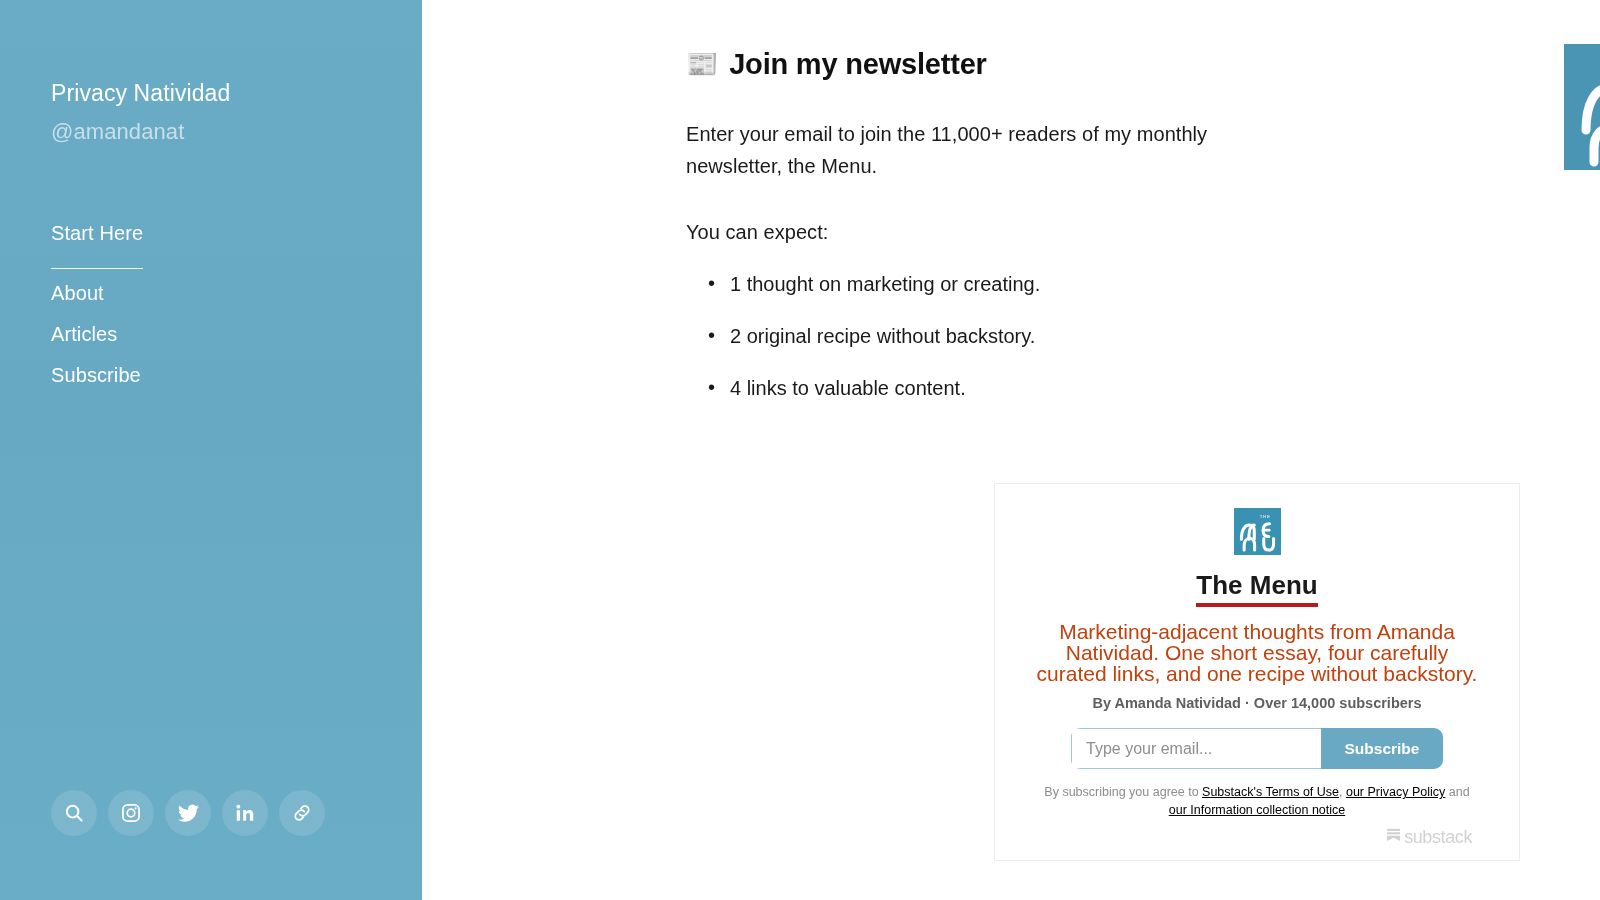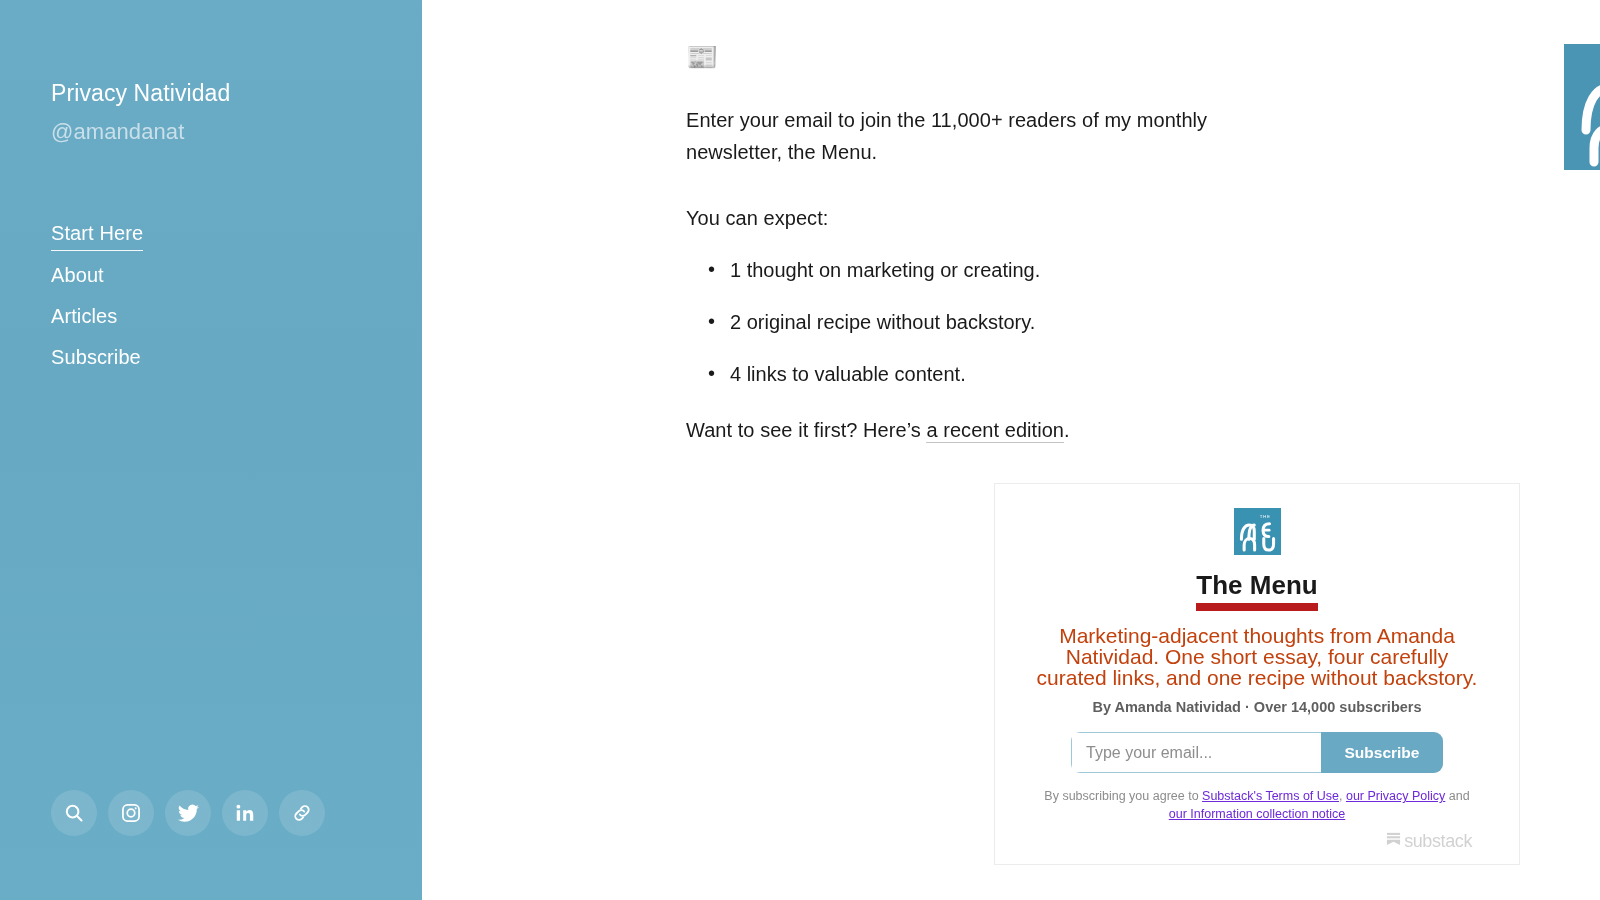--- a/index.html
+++ b/index.html
@@ -339,6 +339,7 @@
       <div class="headline-row">
         <h1 class="headline">
           <span class="news-emoji">📰</span>
+          <span>Join my newsletter</span>
         </h1>
       </div>
 

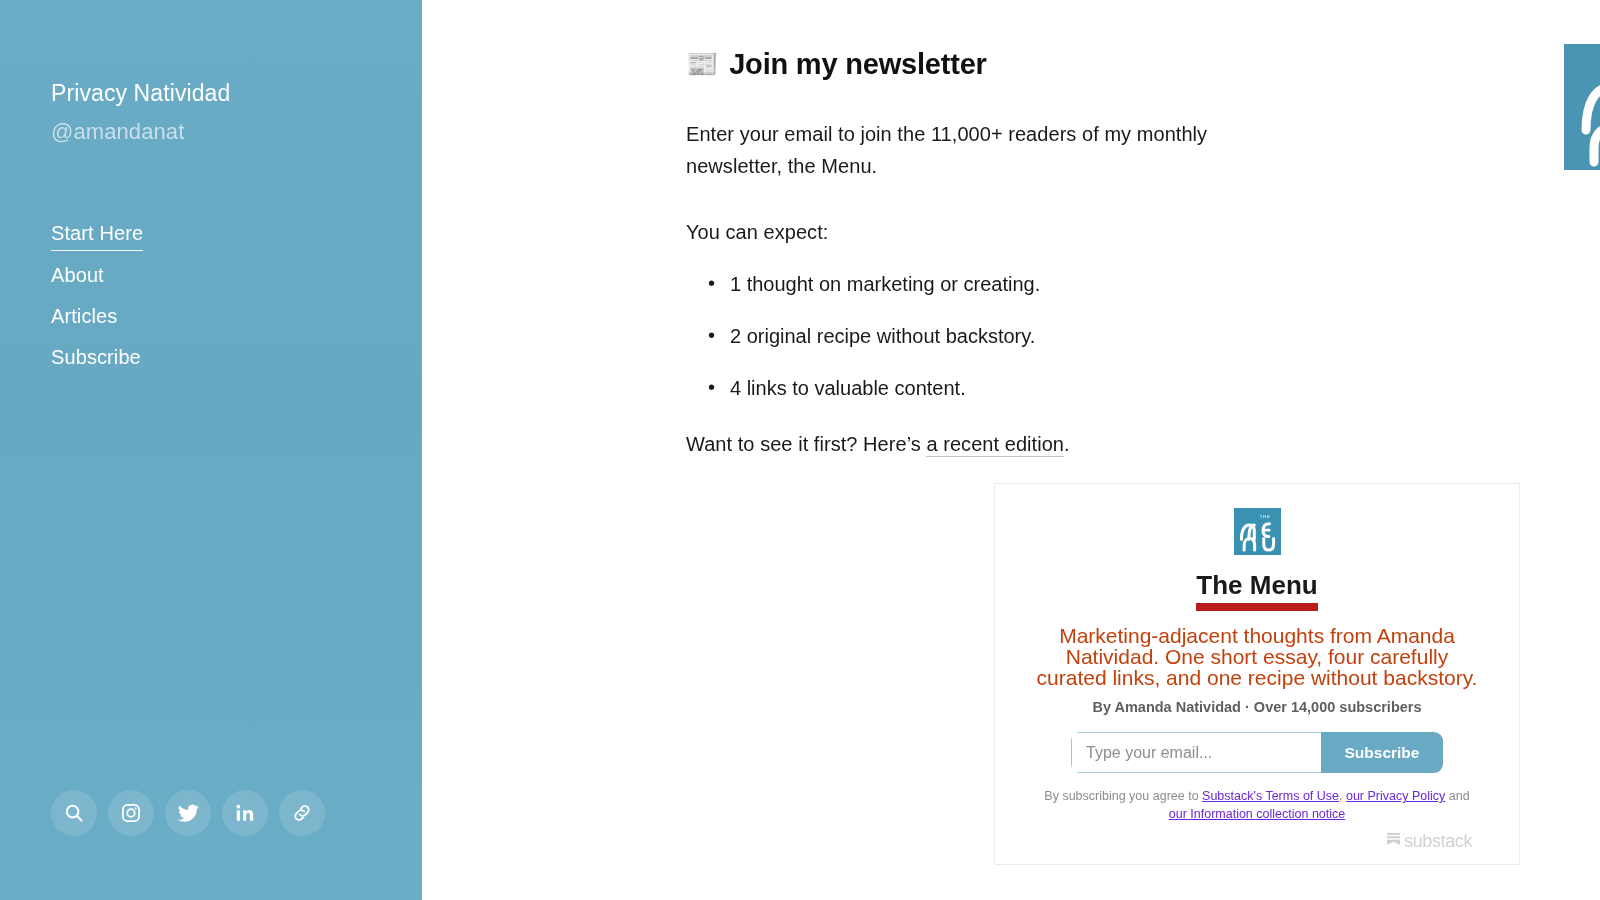--- a/index.html
+++ b/index.html
@@ -51,7 +51,7 @@
   }
   .nav-item.active {
     border-bottom: 1.5px solid rgba(255,255,255,.92);
-    padding-bottom: 4px;
+    padding-bottom: 22px;
     margin-bottom: 11px;
   }
 

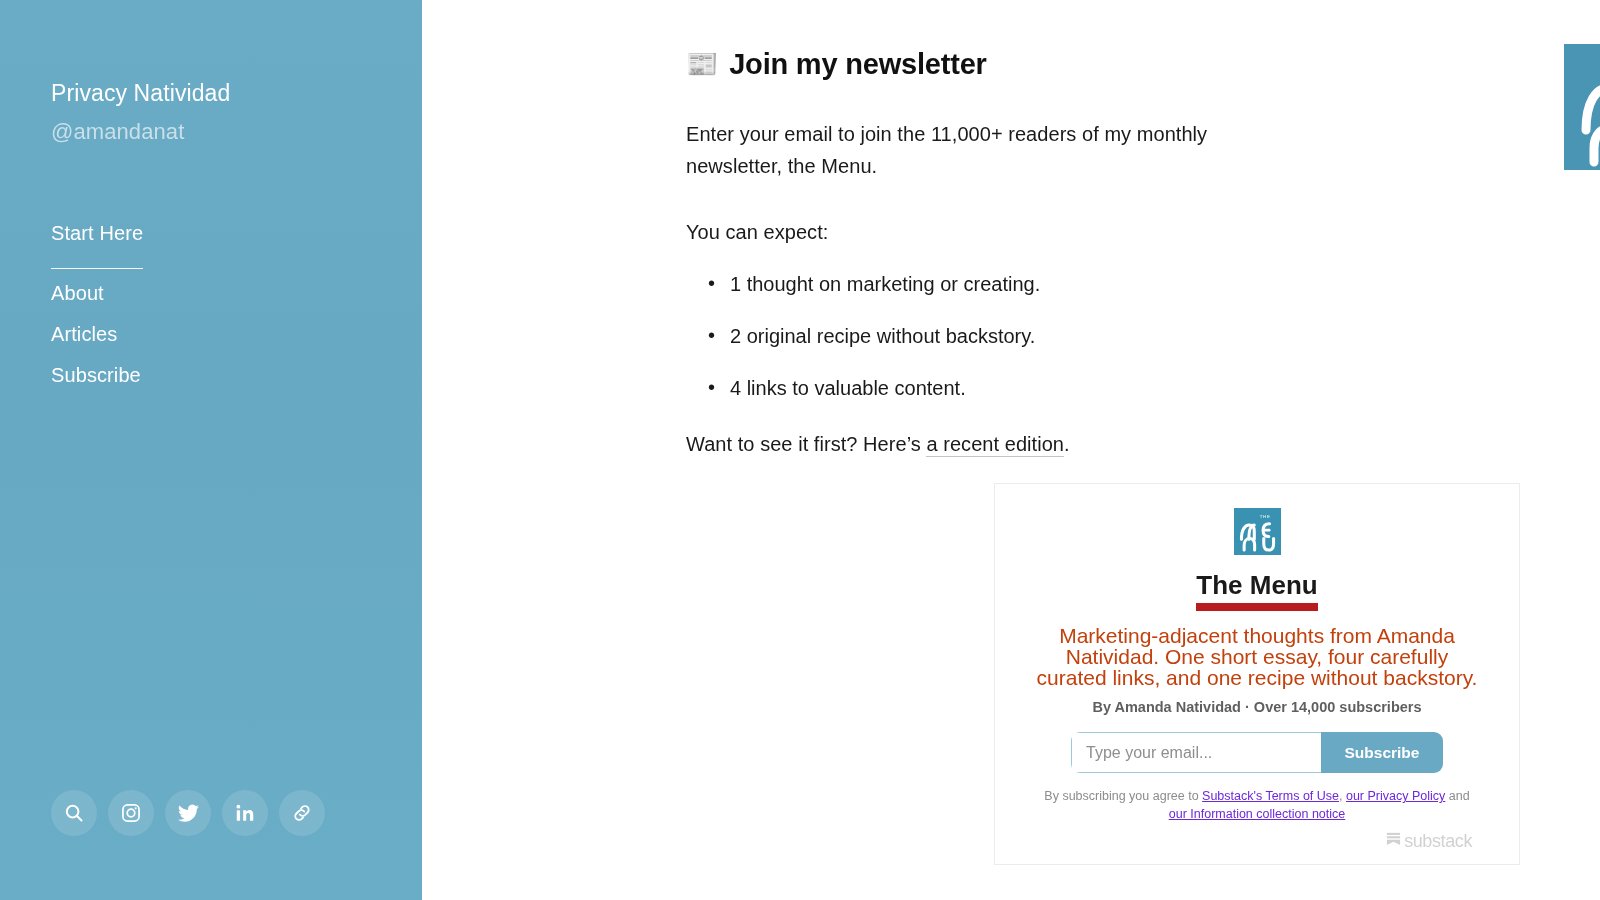--- a/index.html
+++ b/index.html
@@ -353,7 +353,6 @@
         <li>4 links to valuable content.</li>
       </ul>
 
-      <p class="para tight"><span>Want to see it first? Here’s </span><a class="inline-link" href="#">a recent edition</a><span>.</span></p>
 
       <section class="embed-card">
 

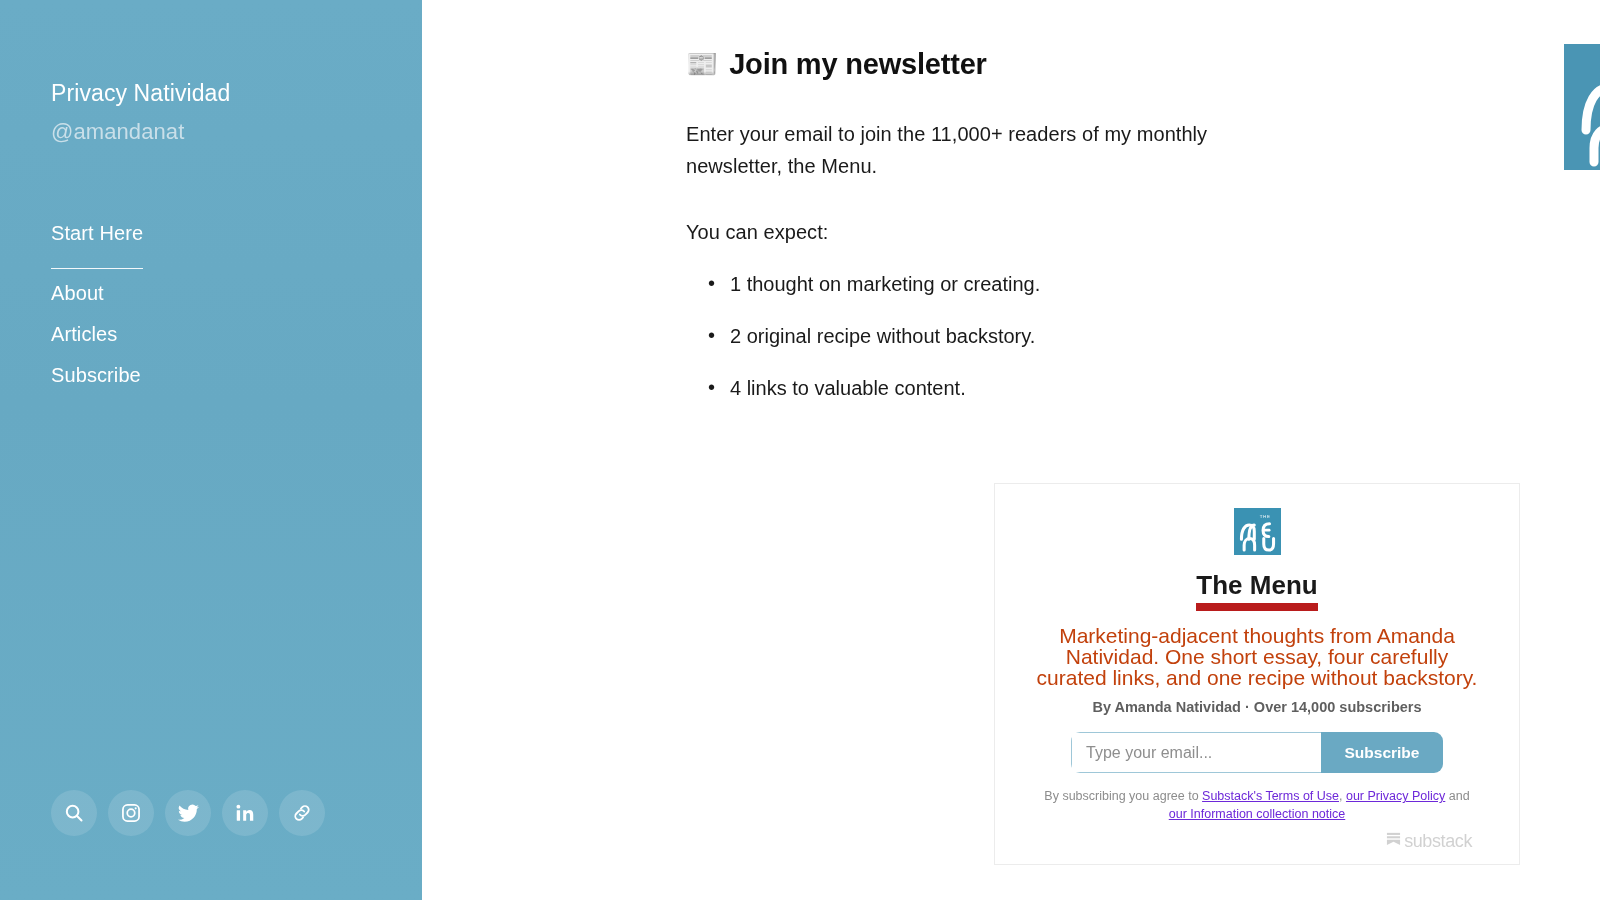--- a/index.html
+++ b/index.html
@@ -169,7 +169,7 @@
     margin: 0 0 14px 0;
     text-decoration: none;
     display: inline-block;
-    border-bottom: 8px solid #b91c1c;
+    border-bottom: 4px solid #b91c1c;
     padding-bottom: 2px;
     cursor: pointer;
   }

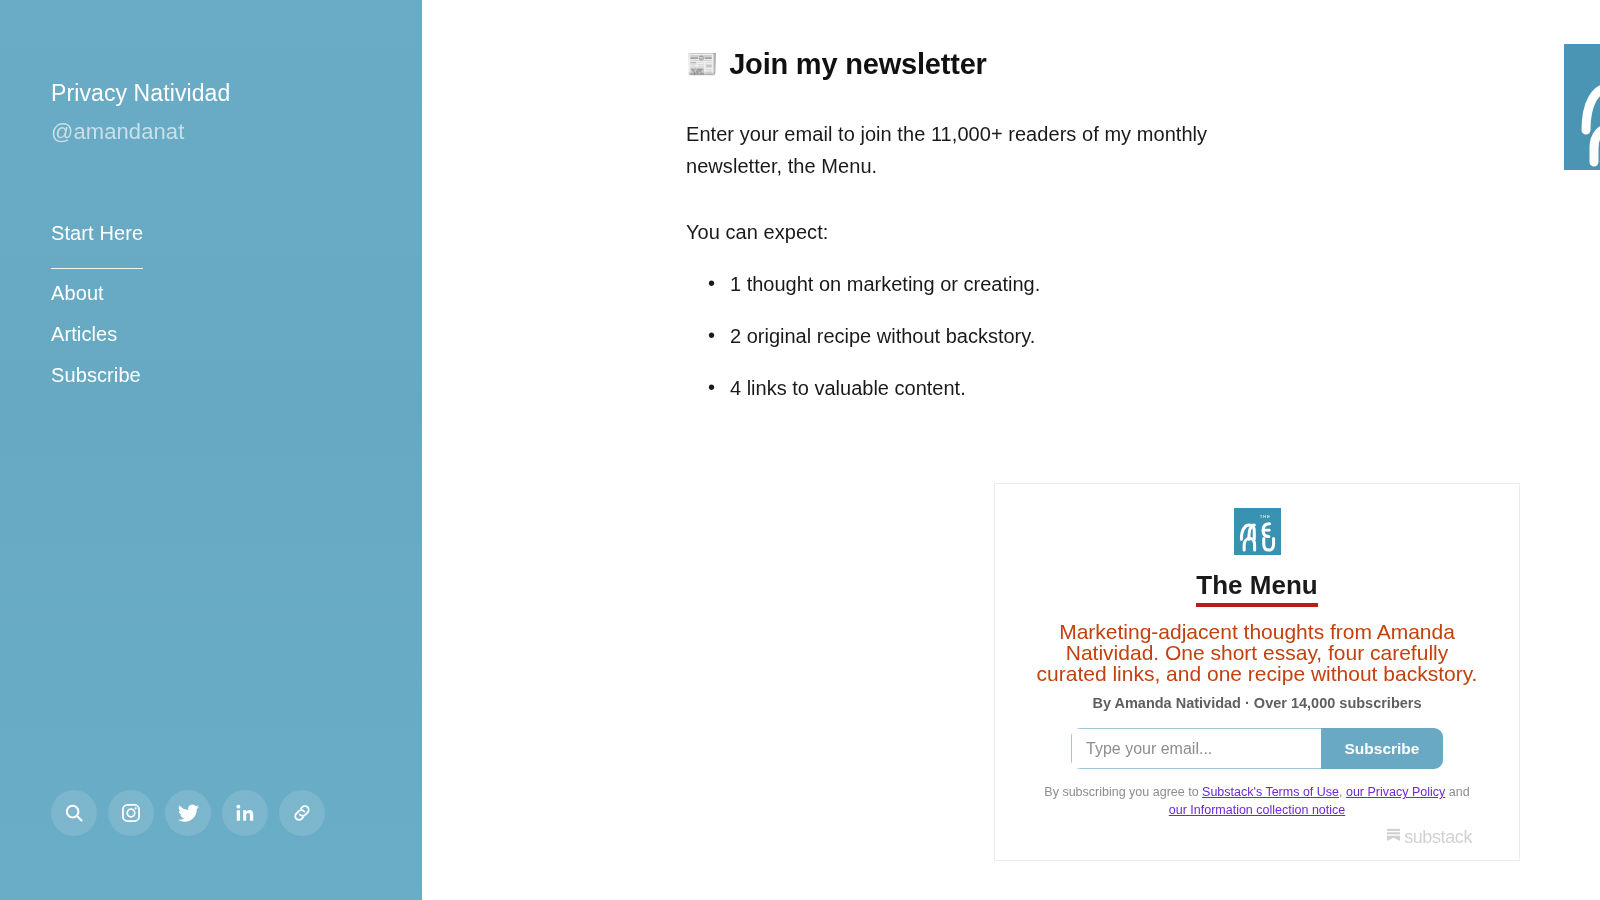--- a/index.html
+++ b/index.html
@@ -230,7 +230,7 @@
     margin: 0 14px 8px 14px;
   }
   .legal a {
-    color: #6d28d9;
+    color: #000000;
     text-decoration: underline;
     cursor: pointer;
     text-align: right;

